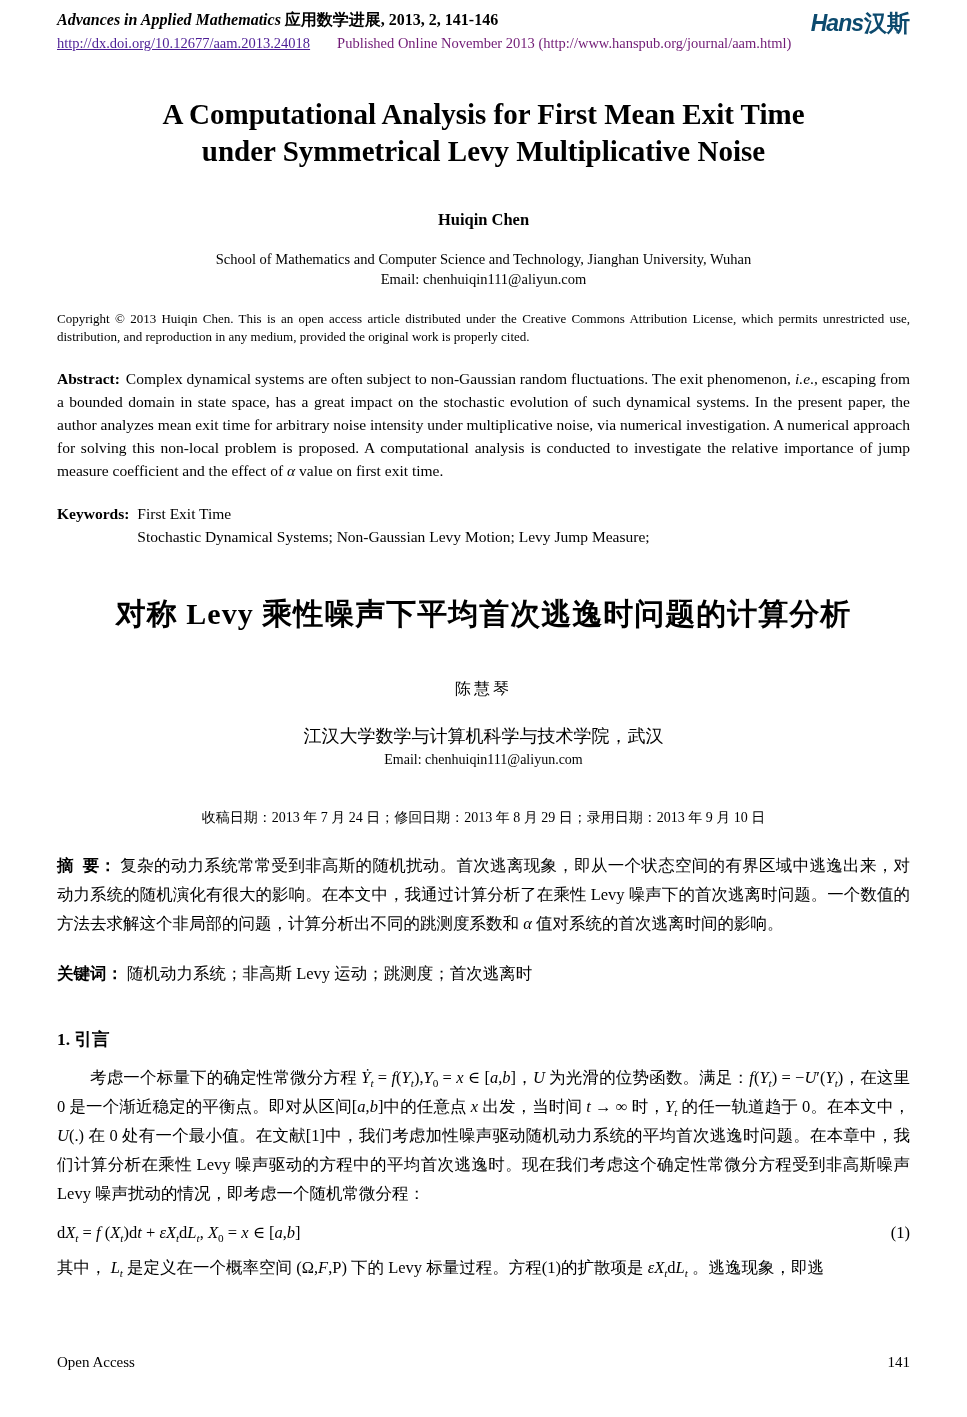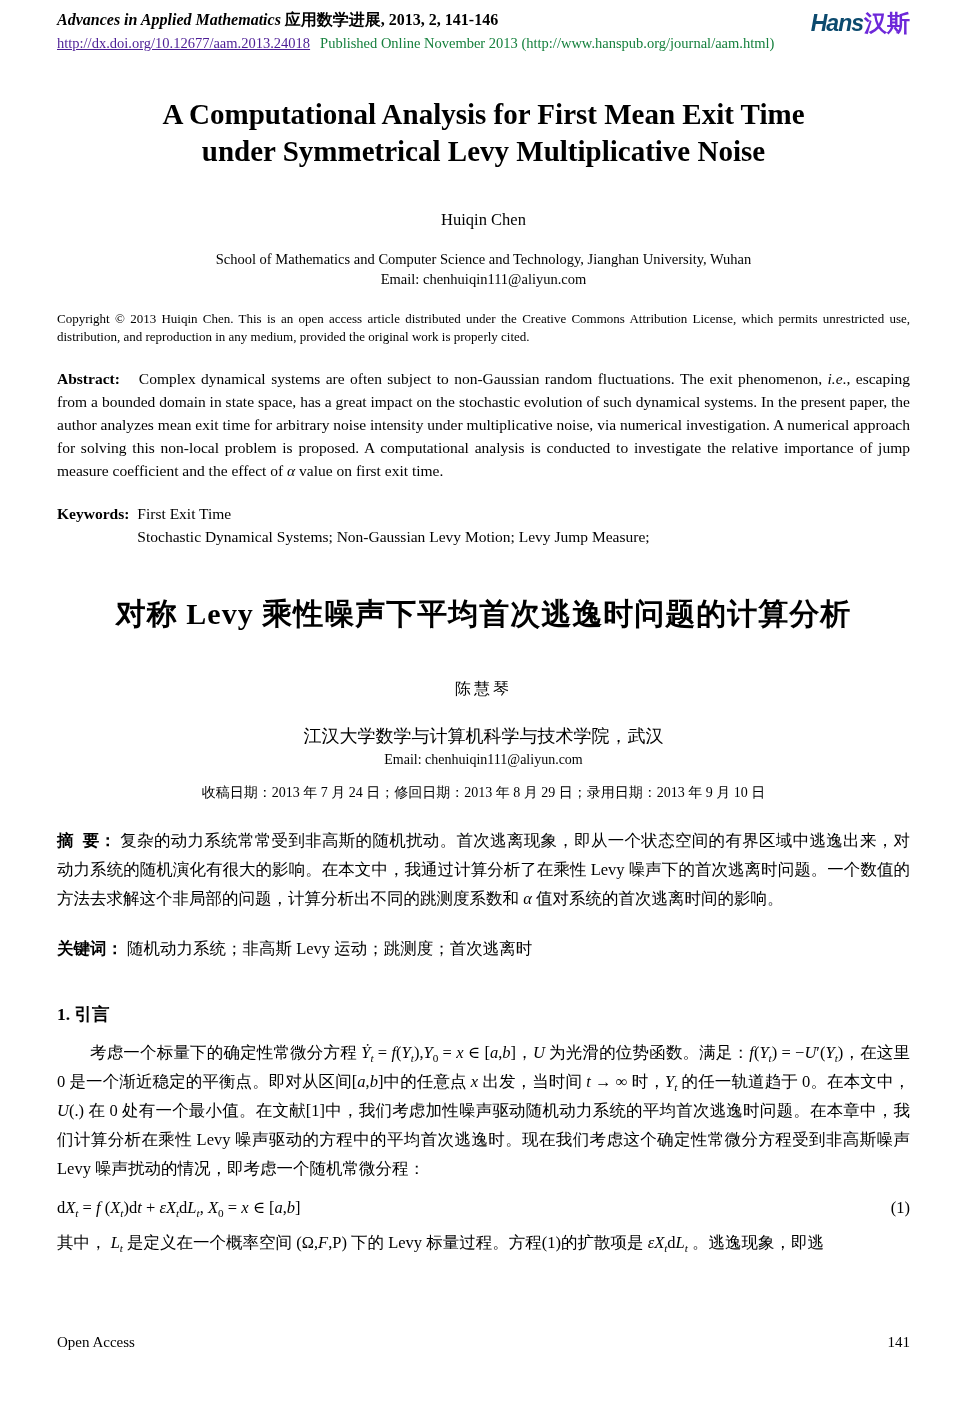--- a/index.html
+++ b/index.html
@@ -22,7 +22,7 @@
   .pub { color: #15803d; margin-left: 10px; }
   .logo { font-size: 23px; font-weight: bold; white-space: nowrap; font-family: "Liberation Sans", "DejaVu Sans", sans-serif; margin-top: -2px; }
   .logo-hans { color: #0c4a6e; font-style: italic; letter-spacing: -1px; }
-  .logo-cn { color: #6d28d9; margin-left: 1px; }
+  .logo-cn { color: #0c4a6e; margin-left: 1px; }
 
   
   .title { text-align: center; font-size: 29px; font-weight: bold; margin: 44px auto 0; max-width: 720px; line-height: 1.28; }

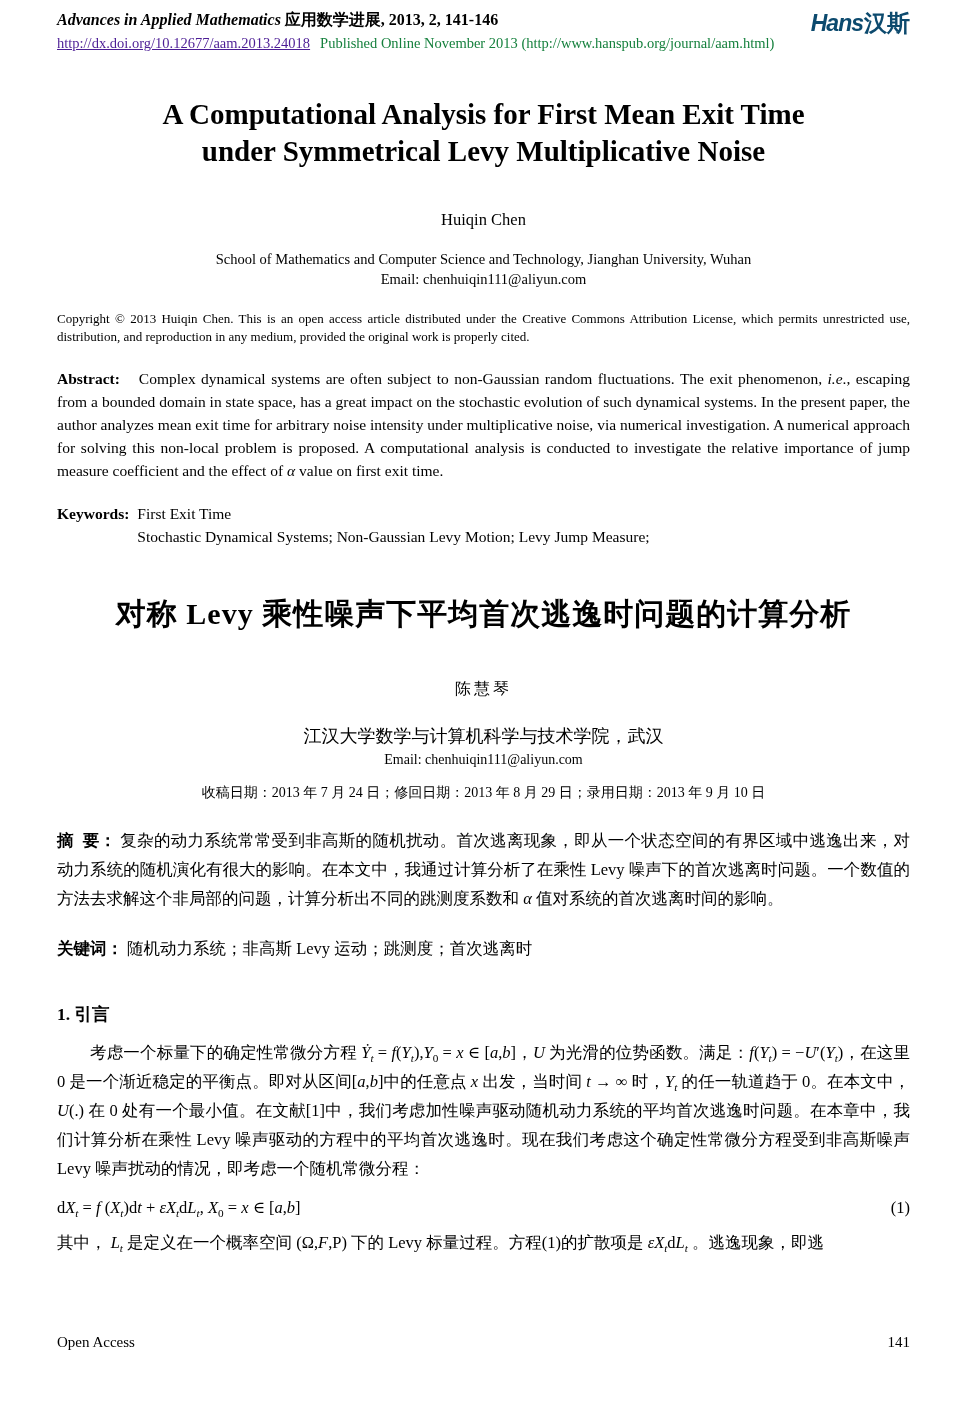--- a/index.html
+++ b/index.html
@@ -19,7 +19,7 @@
   .jn { font-style: italic; }
   .hdr-line2 { font-size: 14.5px; margin-top: 4px; }
   .doi { color: #4c1d95; text-decoration: underline; cursor: pointer; }
-  .pub { color: #15803d; margin-left: 10px; }
+  .pub { color: #701a75; margin-left: 27px; }
   .logo { font-size: 23px; font-weight: bold; white-space: nowrap; font-family: "Liberation Sans", "DejaVu Sans", sans-serif; margin-top: -2px; }
   .logo-hans { color: #0c4a6e; font-style: italic; letter-spacing: -1px; }
   .logo-cn { color: #0c4a6e; margin-left: 1px; }

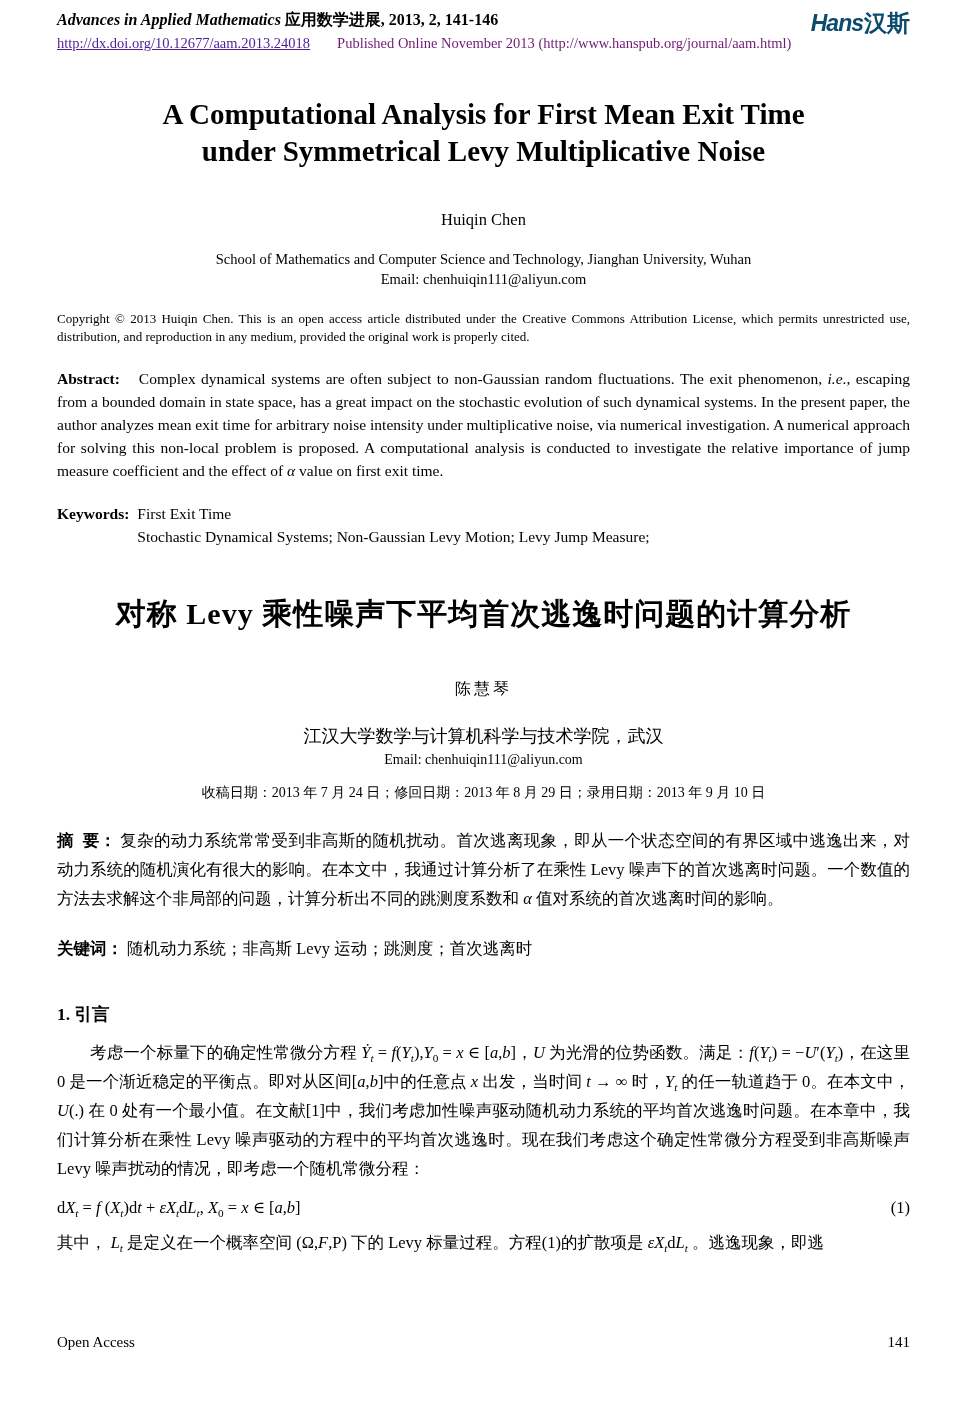--- a/index.html
+++ b/index.html
@@ -26,7 +26,7 @@
 
   
   .title { text-align: center; font-size: 29px; font-weight: bold; margin: 44px auto 0; max-width: 720px; line-height: 1.28; }
-  .author { text-align: center; font-size: 16.5px; font-weight: normal; margin-top: 40px; }
+  .author { text-align: center; font-size: 16.5px; font-weight: bold; margin-top: 40px; }
   .affil { text-align: center; font-size: 14.5px; margin-top: 21px; }
   .email { text-align: center; font-size: 14.5px; margin-top: 3px; }
   .received { text-align: center; font-size: 14.5px; margin-top: 23px; }

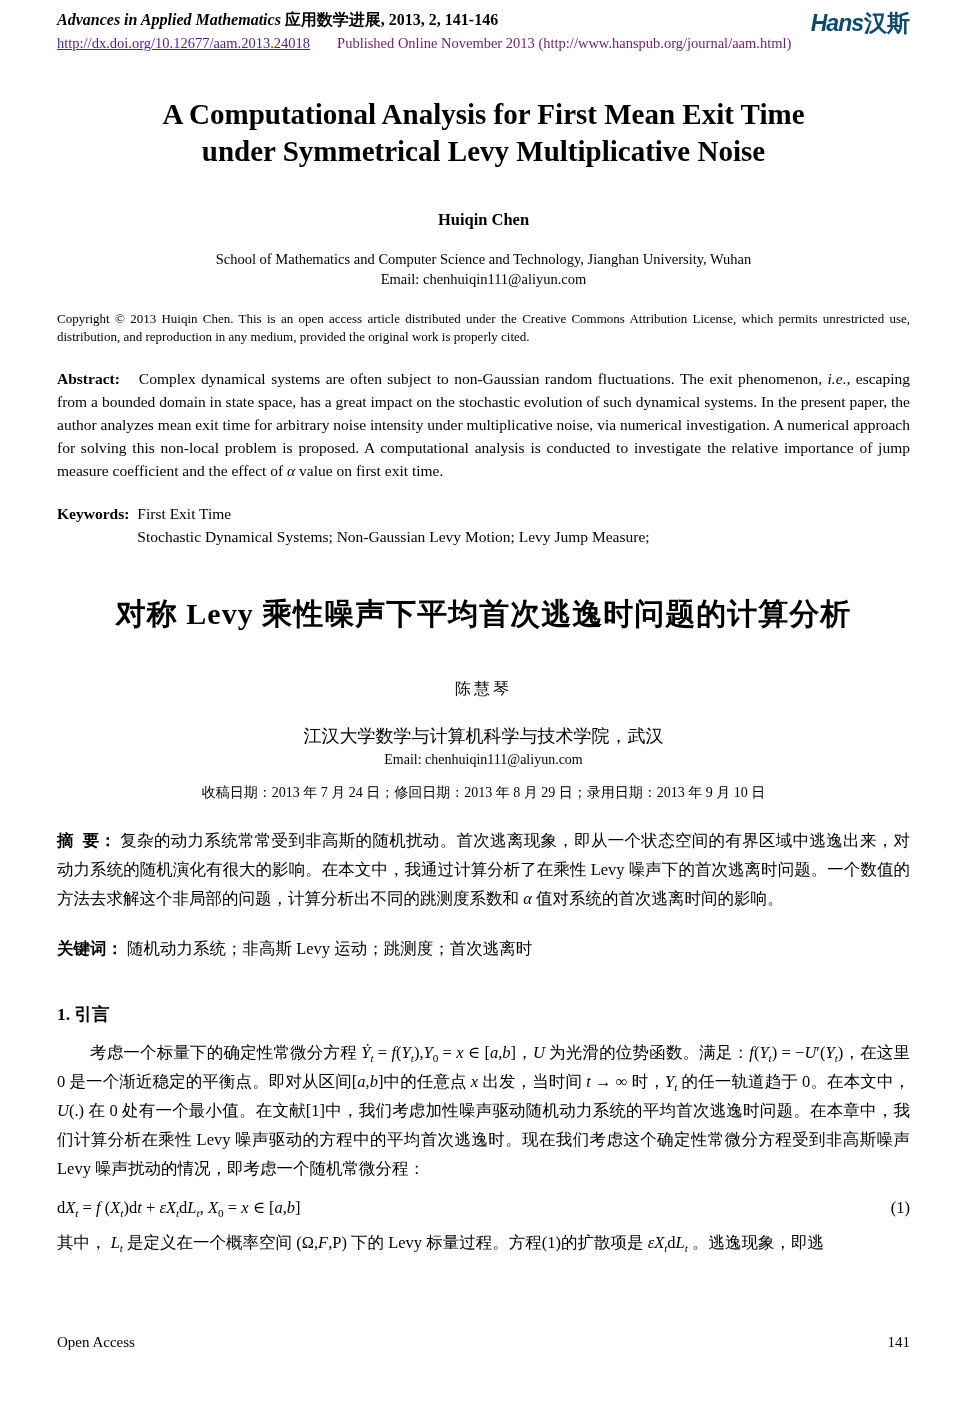--- a/index.html
+++ b/index.html
@@ -32,7 +32,7 @@
   .received { text-align: center; font-size: 14.5px; margin-top: 23px; }
   .copyright { font-size: 13px; text-align: justify; margin-top: 22px; line-height: 18px; }
   .abstract { font-size: 15.5px; line-height: 23px; text-align: justify; margin-top: 21px; }
-  .ab-label { font-weight: bold; margin-right: 19px; }
+  .ab-label { font-weight: bold; margin-right: 6px; }
   .keywords { display: flex; font-size: 15.5px; line-height: 23px; margin-top: 20px; }
   .kw-label { font-weight: bold; margin-right: 8px; white-space: nowrap; }
 

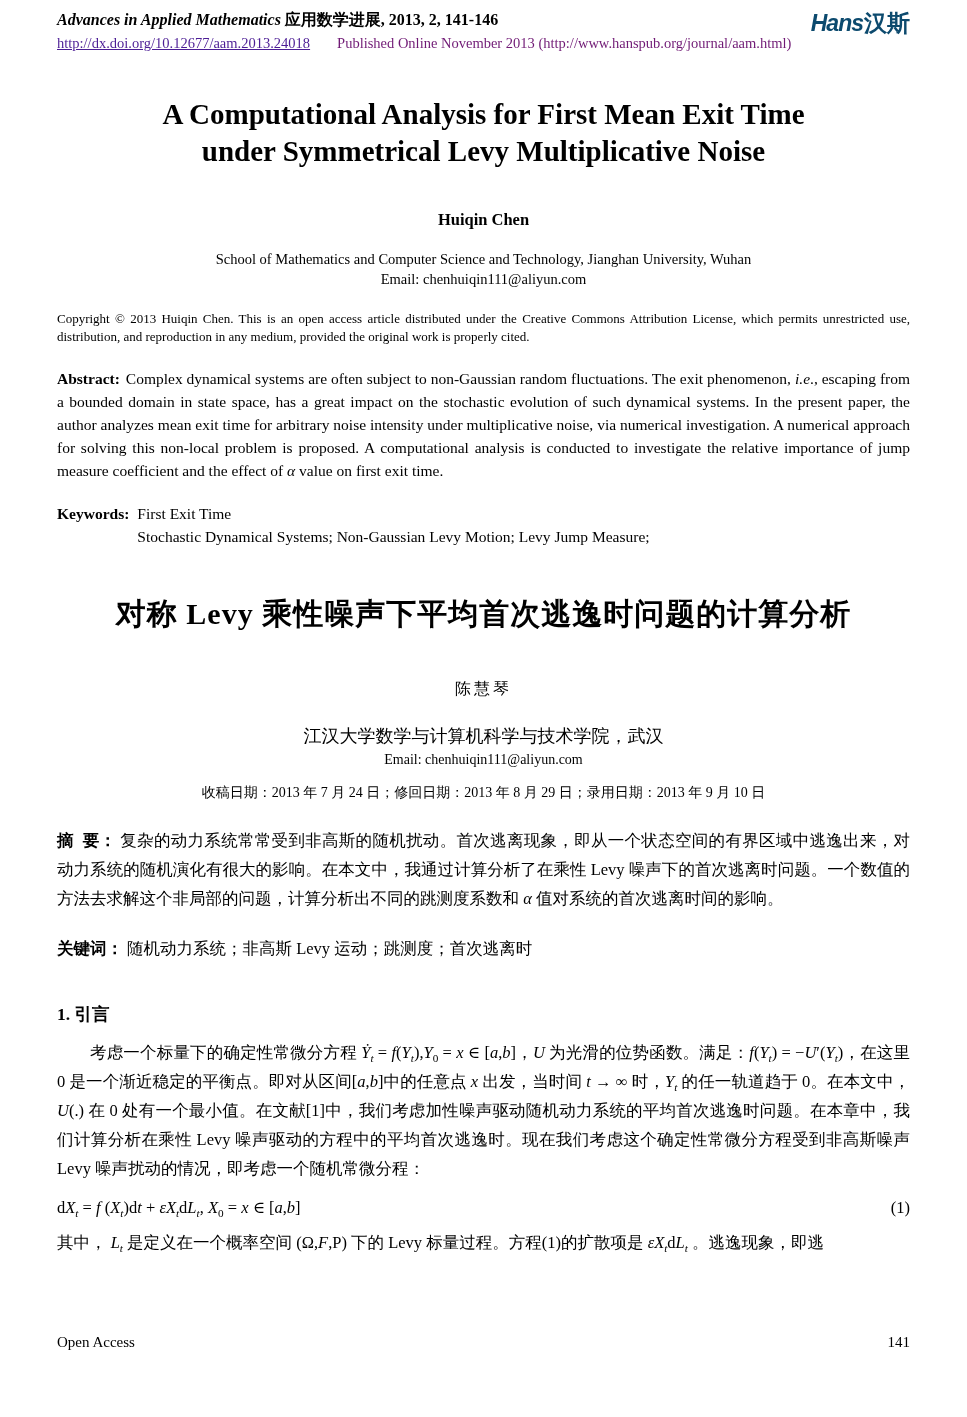--- a/index.html
+++ b/index.html
@@ -41,7 +41,7 @@
   .cn-author { text-align: center; font-size: 16px; margin-top: 44px; letter-spacing: 3px; }
   .cn-affil { text-align: center; font-size: 18px; margin-top: 24px; }
   .cn-email { text-align: center; font-size: 14px; margin-top: 4px; }
-  .cn-dates { text-align: center; font-size: 14px; margin-top: 16px; }
+  .cn-dates { text-align: center; font-size: 14px; margin-top: 41px; }
   .cn-abstract { font-size: 16.5px; line-height: 29px; text-align: justify; margin-top: 24px; }
   .cn-ab-label { font-weight: bold; margin-right: 4px; white-space: pre; }
   .cn-keywords { font-size: 16.5px; margin-top: 25px; }

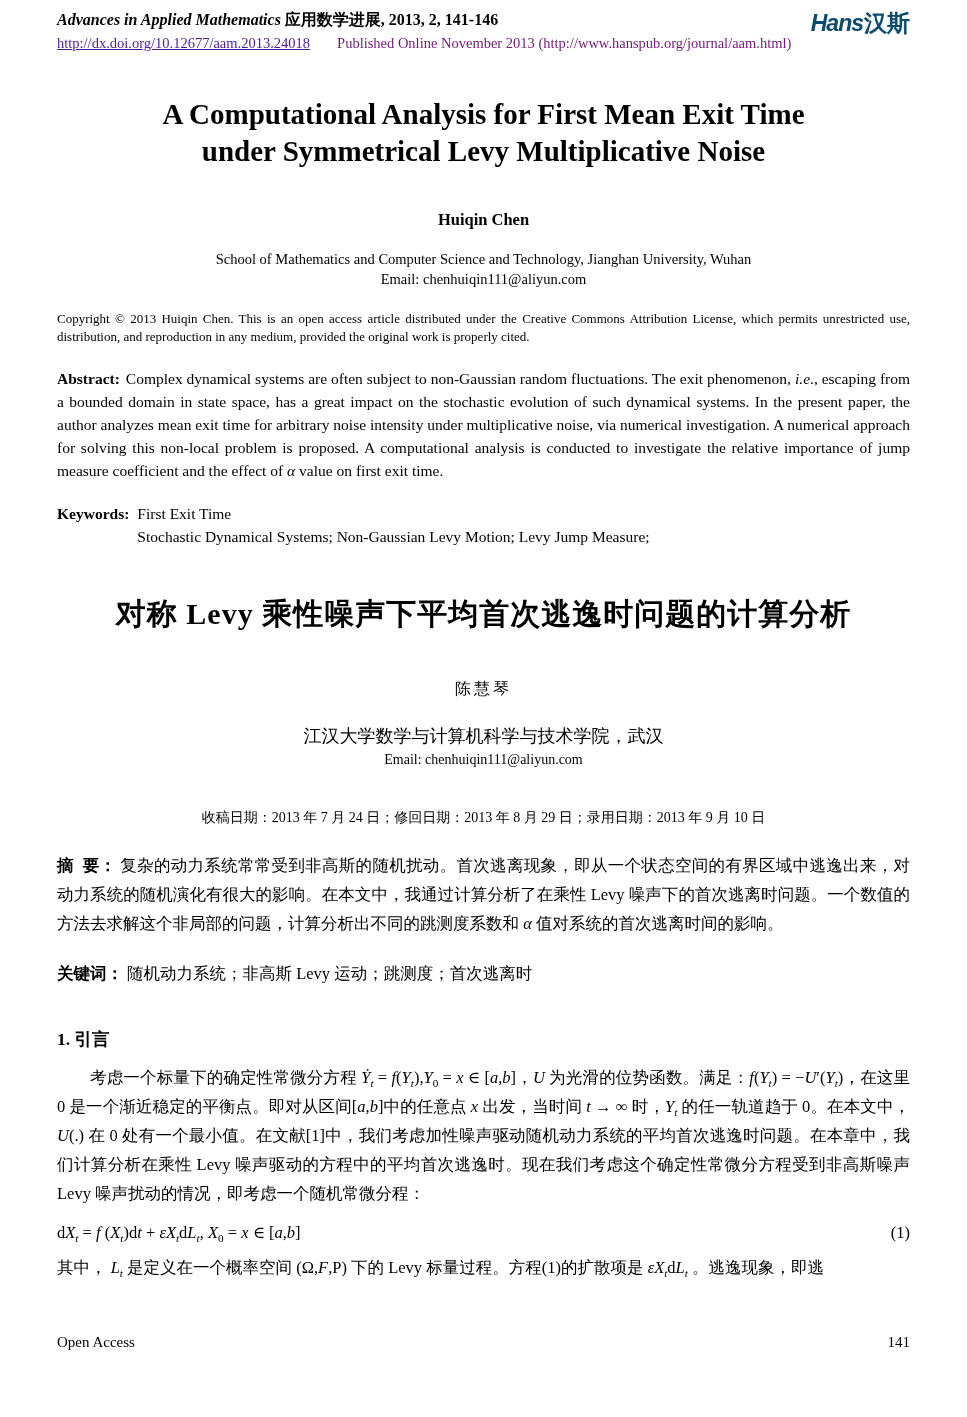--- a/index.html
+++ b/index.html
@@ -54,7 +54,7 @@
   .body-para2 { font-size: 16.5px; line-height: 29px; text-align: justify; margin-top: 6px; }
 
   
-  .pg-footer { position: absolute; left: 57px; right: 57px; bottom: 24px; display: flex; justify-content: space-between; font-size: 15px; }
+  .pg-footer { position: absolute; left: 57px; right: 57px; bottom: 4px; display: flex; justify-content: space-between; font-size: 15px; }
 </style>
 </head>
 <body>

